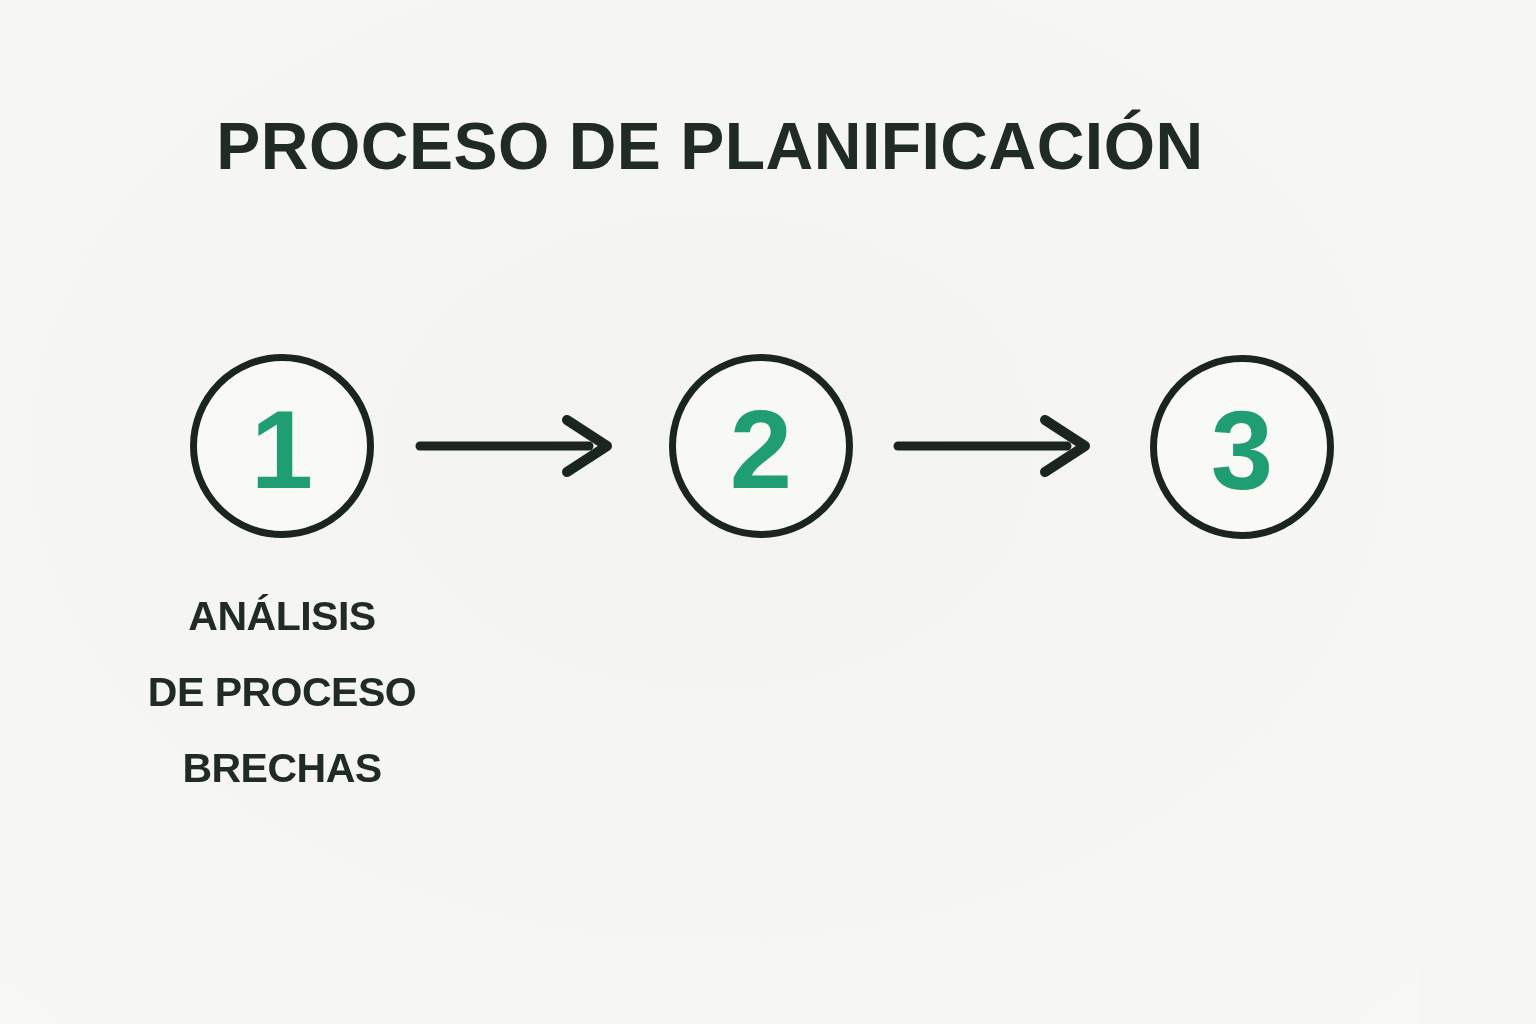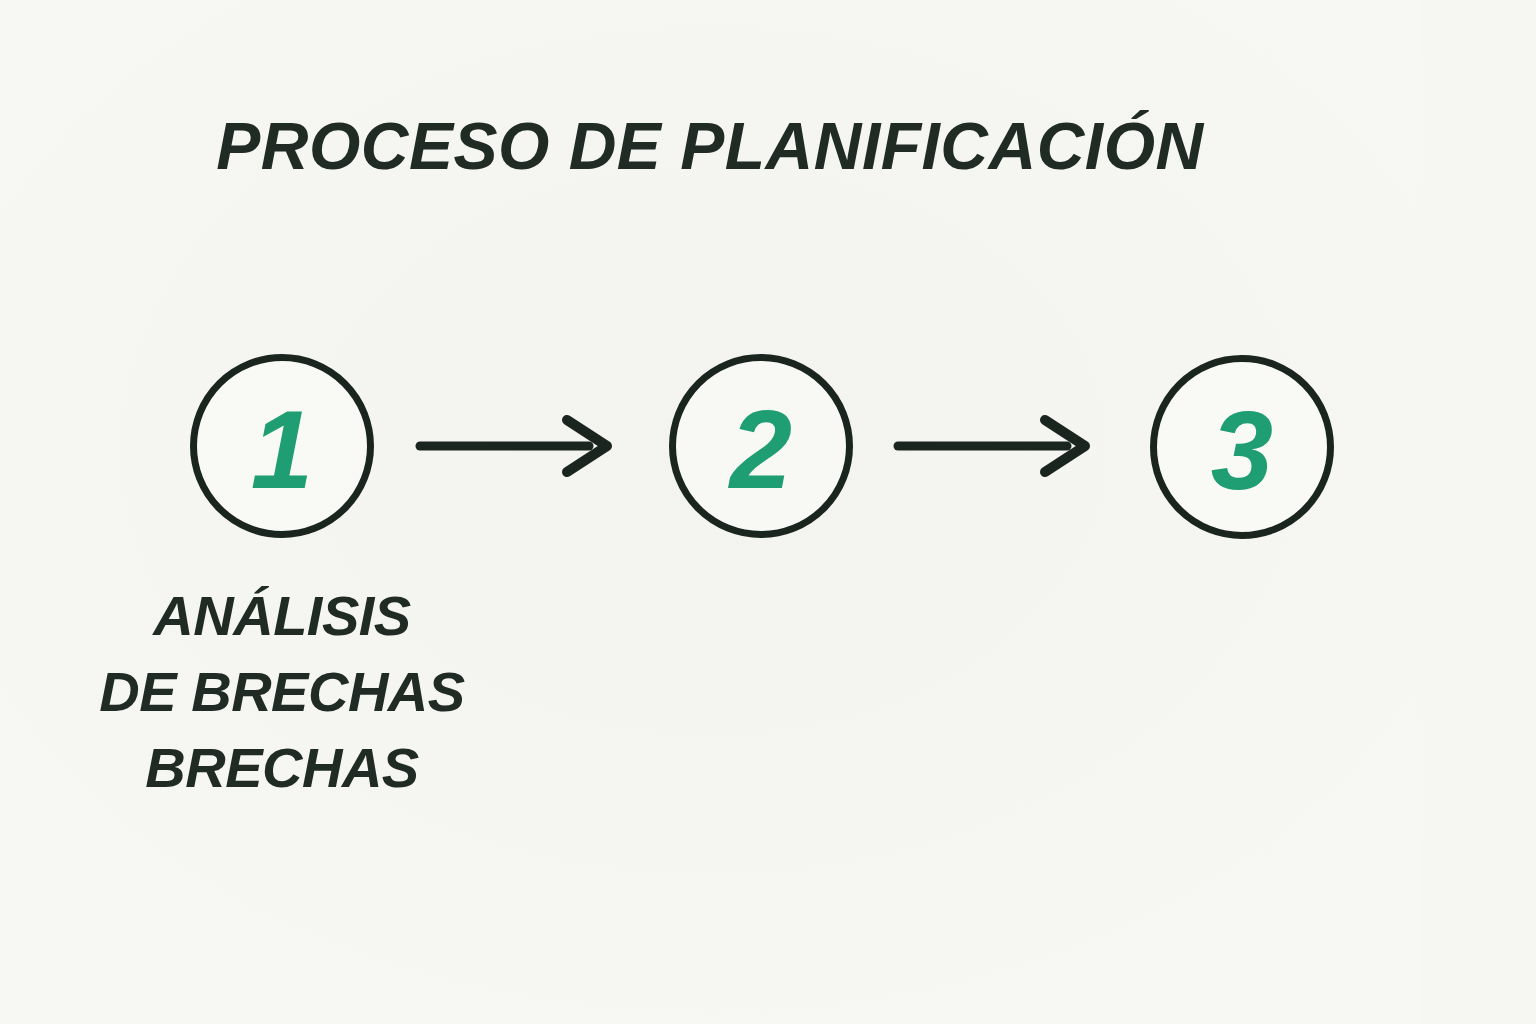--- a/index.html
+++ b/index.html
@@ -19,7 +19,6 @@
     width:1420px;height:1024px;
     background:radial-gradient(130% 130% at 50% 44%, #f3f3ef 0%, #f7f7f3 55%, #fdfdfb 100%);
     color:var(--ink);
-    font-style:italic;
   }
   .title{
     position:absolute;

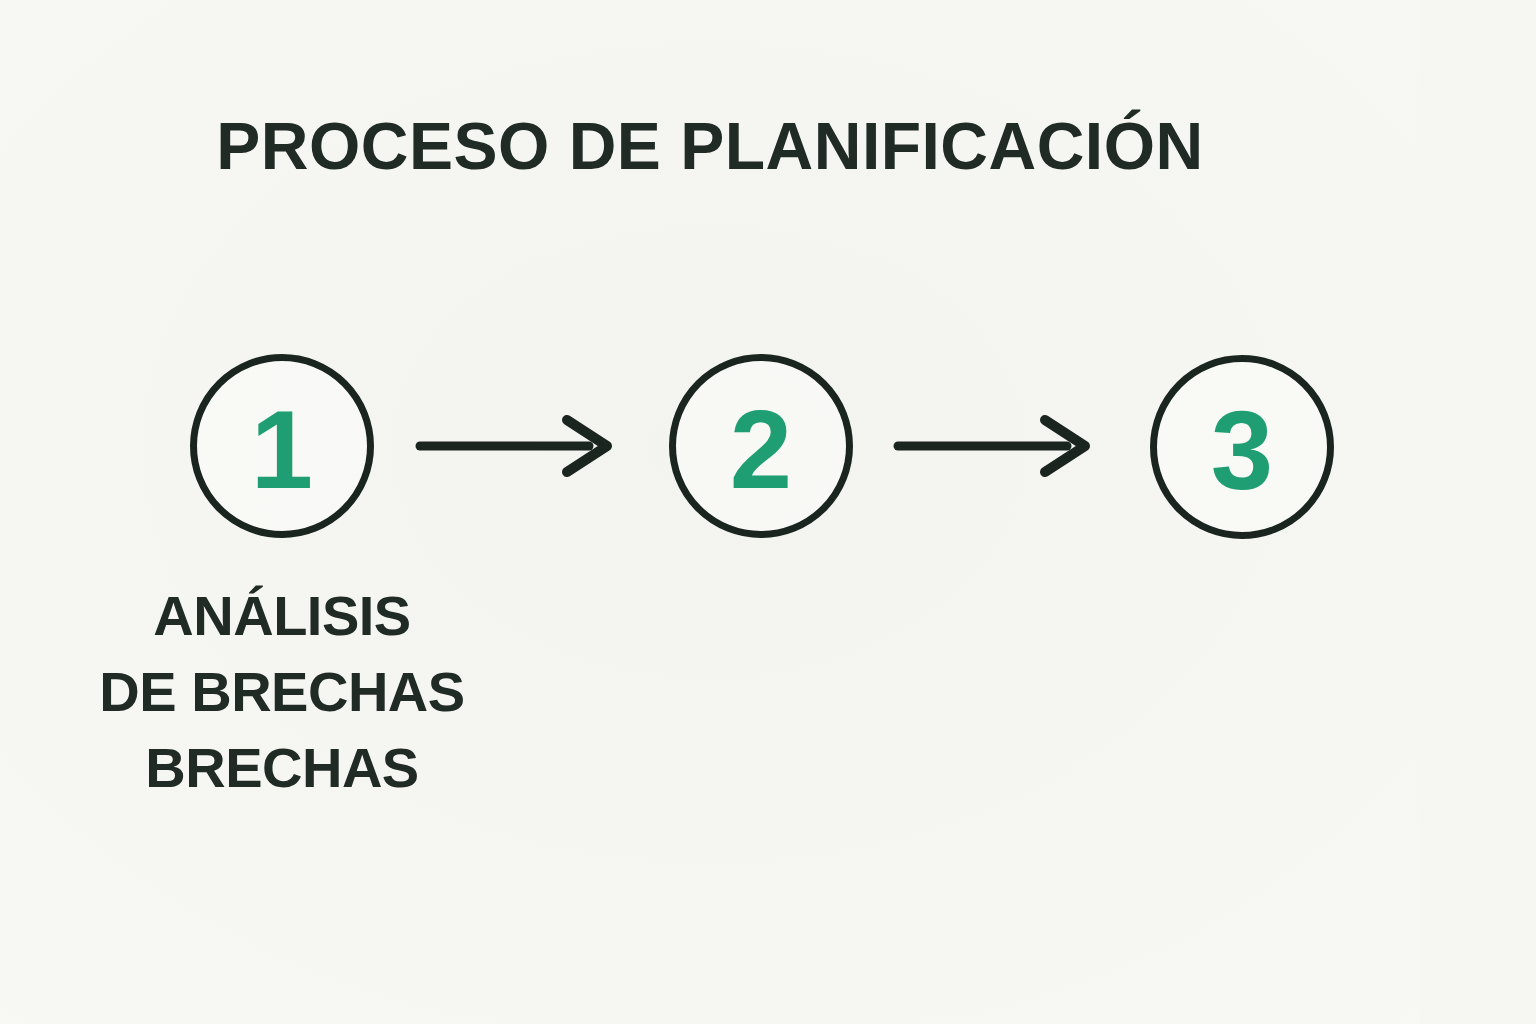--- a/index.html
+++ b/index.html
@@ -61,7 +61,7 @@
     width:480px;
     text-align:center;
     font-weight:700;
-    font-size:56px;
+    font-size:41px;
     line-height:76px;
     letter-spacing:-0.5px;
     color:var(--ink);

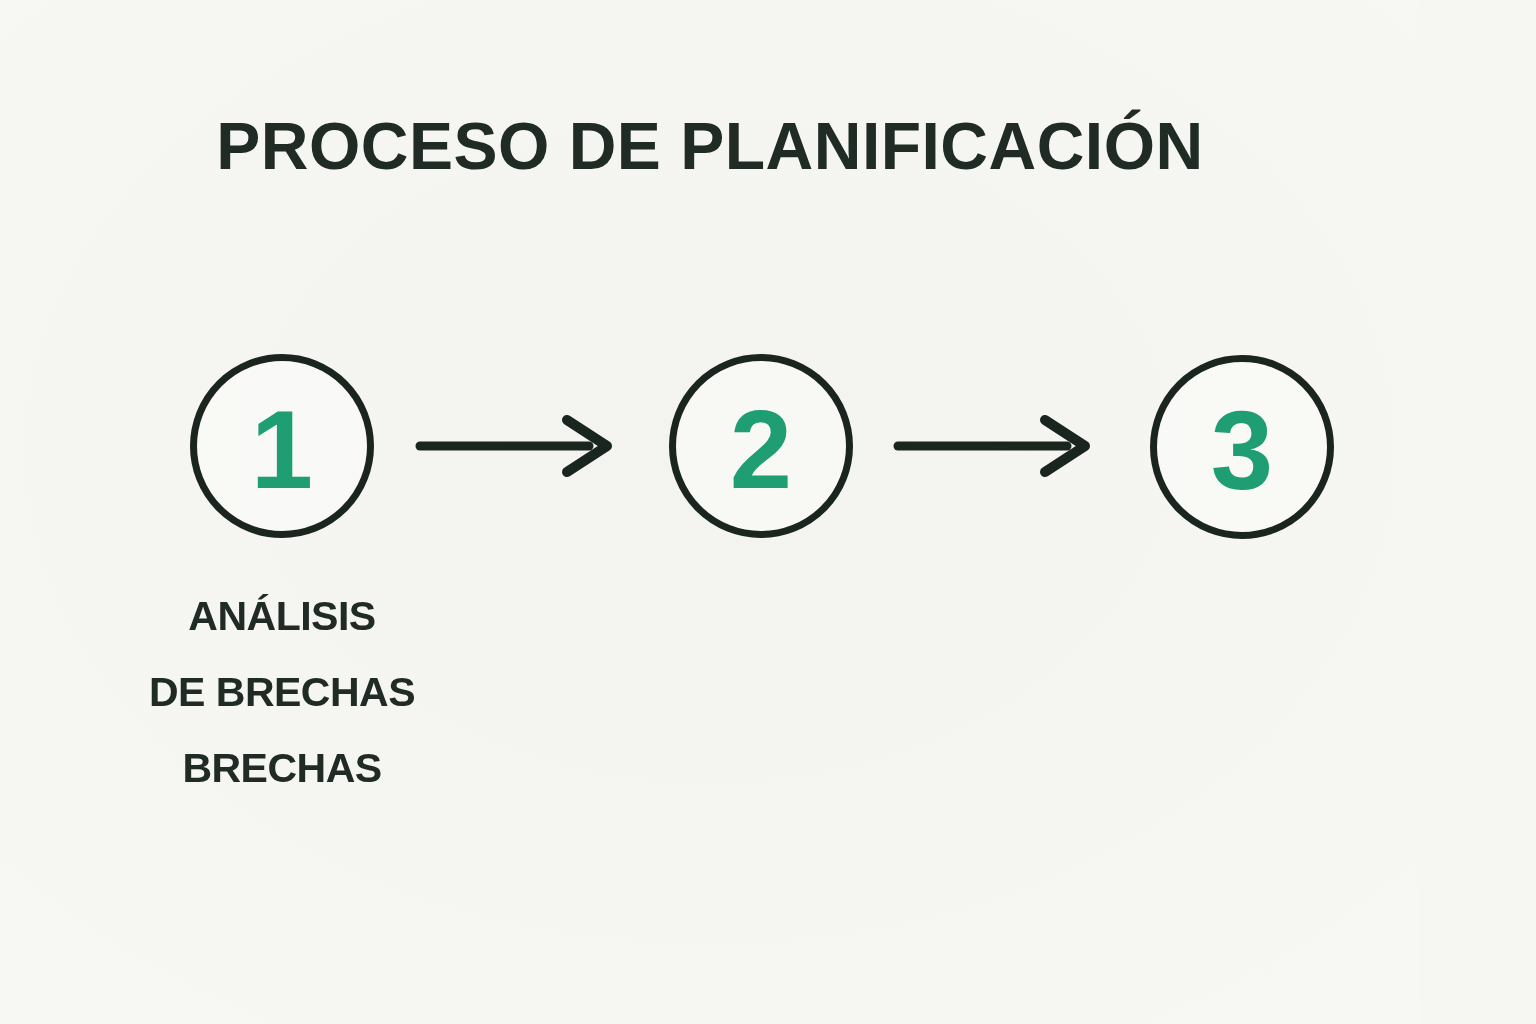--- a/index.html
+++ b/index.html
@@ -103,7 +103,7 @@
 
   <div class="step-label label-1">
     <div>ANÁLISIS</div>
-    <div>DE BRECHAS</div>
+    <div>DE PROCESO</div>
     <div>BRECHAS</div>
   </div>
 

